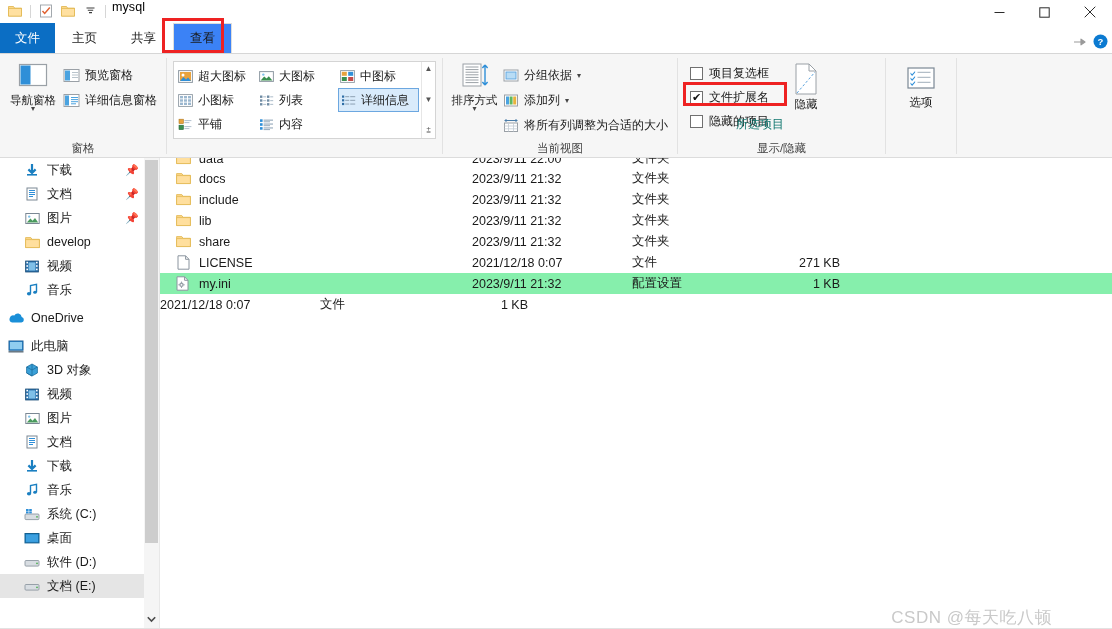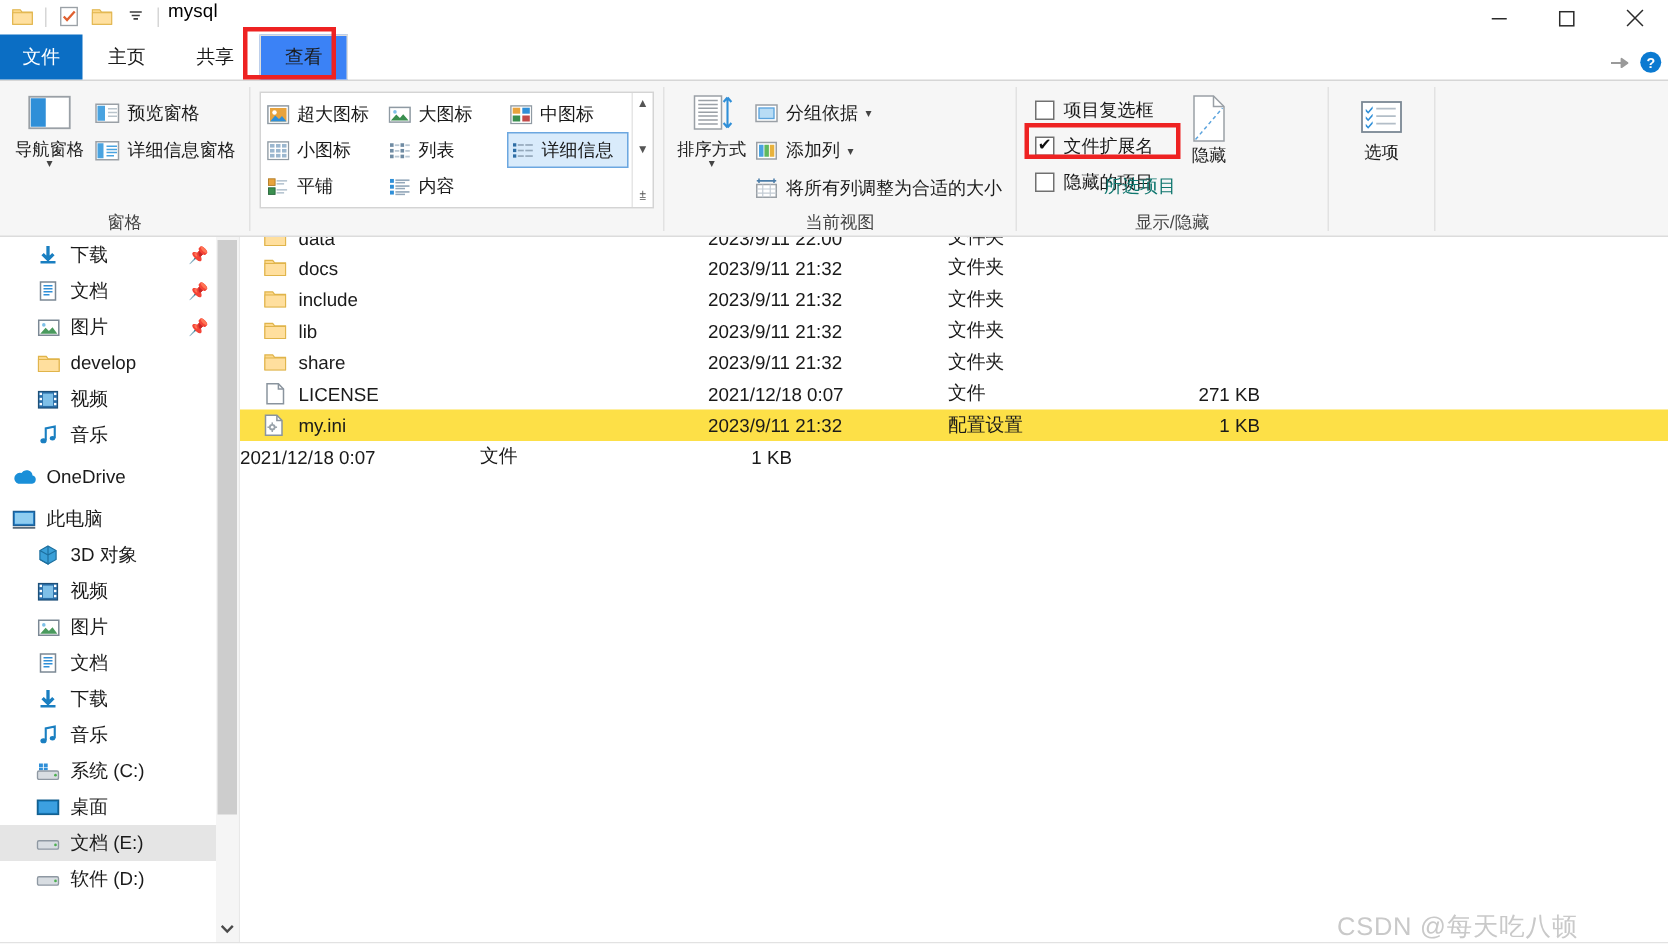--- a/index.html
+++ b/index.html
@@ -111,7 +111,7 @@
   
   .filelist { position:relative; flex:1; height:470px; background:#fff; overflow:hidden; }
   .row { position:relative; display:flex; align-items:center; height:21px; font-size:12.5px; color:#1a1a1a; }
-  .row.sel { background:#fde047; }
+  .row.sel { background:#86efac; }
   .c-name { width:312px; display:flex; align-items:center; padding-left:14px; white-space:nowrap; overflow:hidden; }
   .c-name .fico { width:18px; display:flex; align-items:center; justify-content:center; margin-right:7px; flex:none; }
   .c-date { width:160px; white-space:nowrap; }

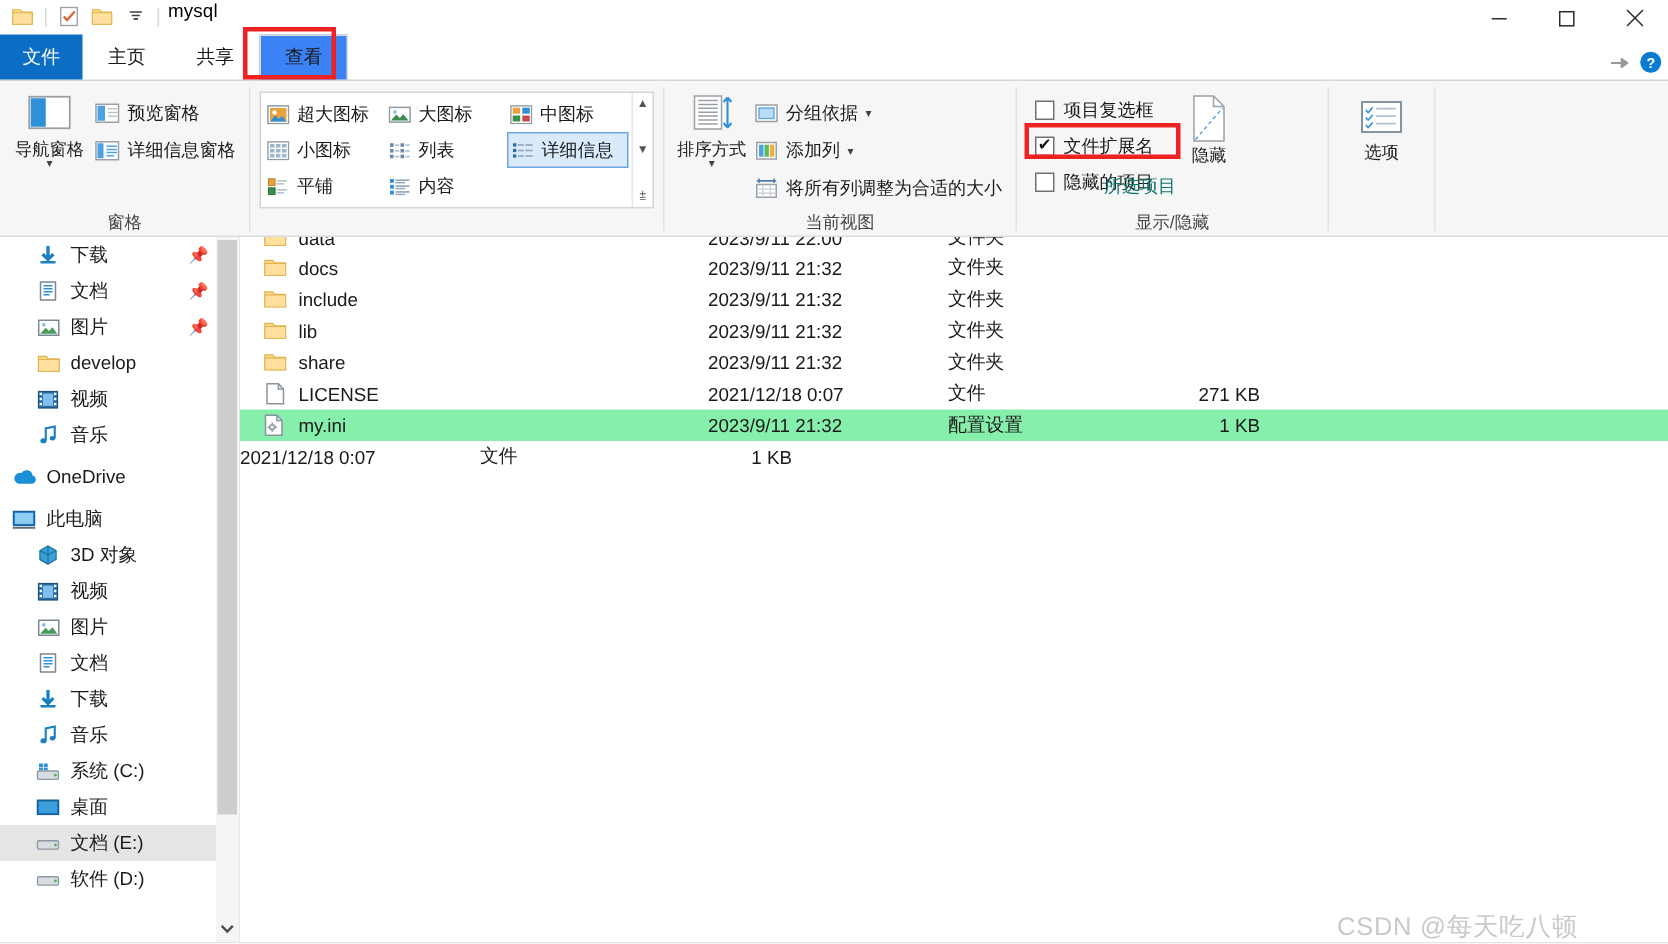--- a/index.html
+++ b/index.html
@@ -704,24 +704,24 @@
           <span>桌面</span>
         </div>
 
-        <div class="nav-item indent1 sel">
+        <div class="nav-item indent1">
           <span class="nico">
               <svg width="16" height="13" viewBox="0 0 16 13">
                 <rect x="1" y="4.5" width="14" height="5.6" rx="1" fill="#d8dde2" stroke="#8e98a2" stroke-width="0.9"></rect>
                 <circle cx="13" cy="7.3" r="0.9" fill="#4caf50"></circle>
               </svg>
             </span>
-          <span>文档 (E:)</span>
-        </div>
-
-        <div class="nav-item indent1">
+          <span>软件 (D:)</span>
+        </div>
+
+        <div class="nav-item indent1 sel">
           <span class="nico">
               <svg width="16" height="13" viewBox="0 0 16 13">
                 <rect x="1" y="4.5" width="14" height="5.6" rx="1" fill="#d8dde2" stroke="#8e98a2" stroke-width="0.9"></rect>
                 <circle cx="13" cy="7.3" r="0.9" fill="#4caf50"></circle>
               </svg>
             </span>
-          <span>软件 (D:)</span>
+          <span>文档 (E:)</span>
         </div>
       </div>
 

